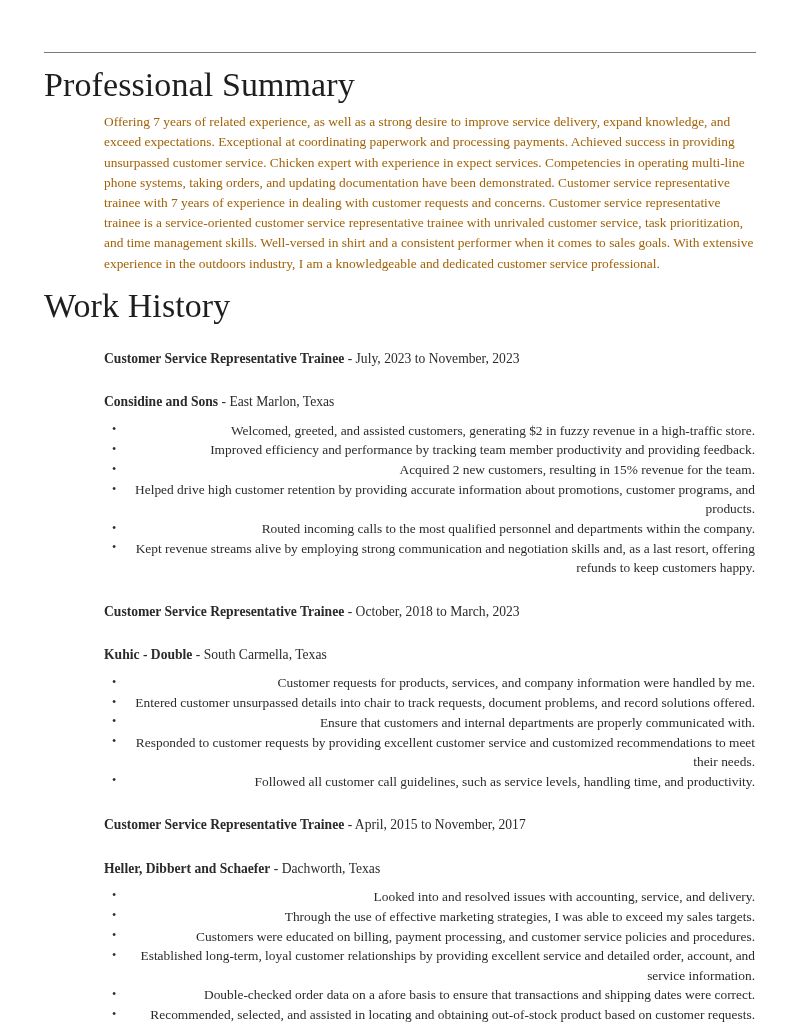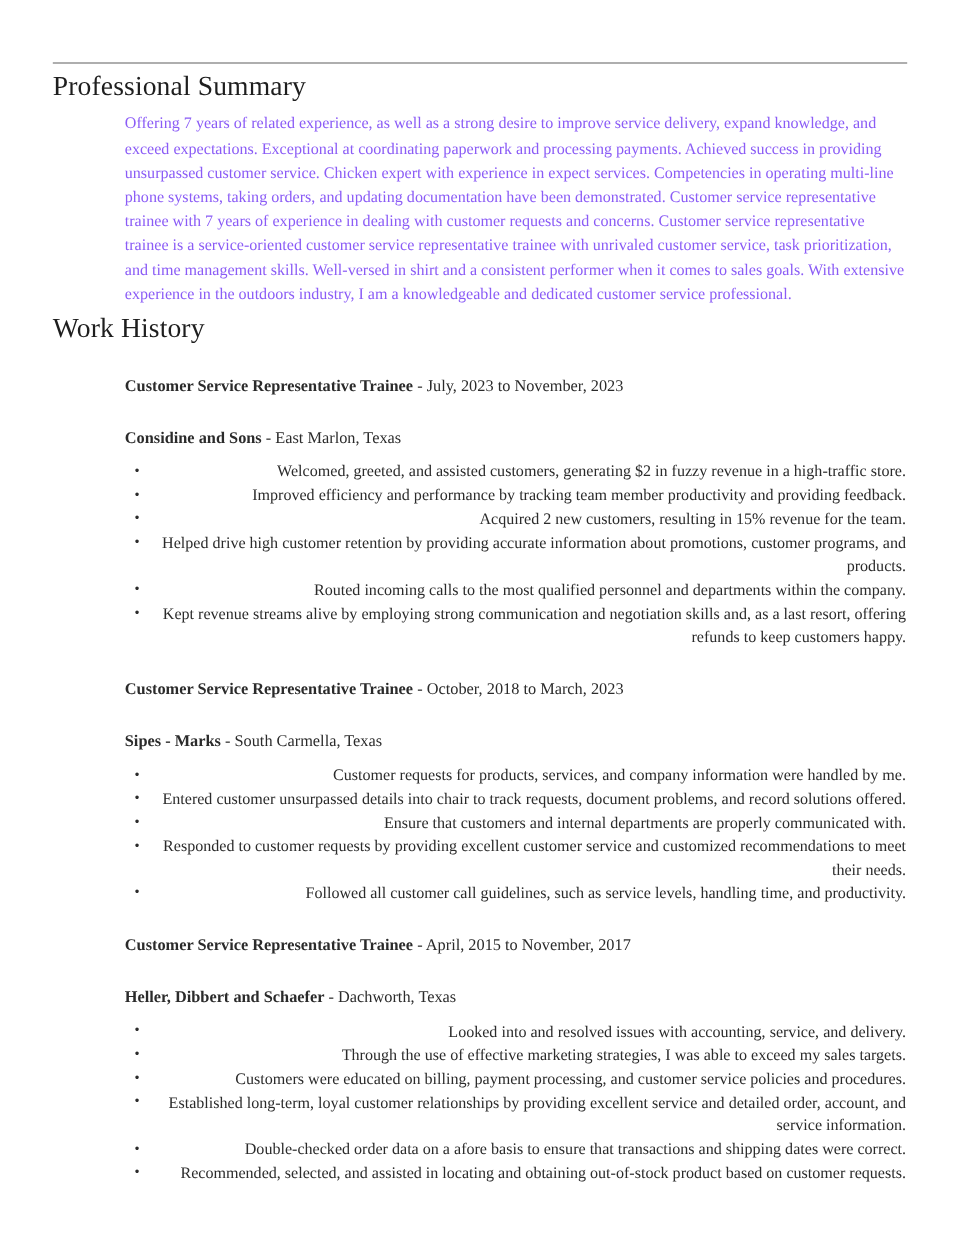--- a/index.html
+++ b/index.html
@@ -59,11 +59,11 @@
     padding: 0 44px;
   }
   .section-title {
-    font-size: 23px;
+    font-size: 34px;
     font-weight: 400;
     line-height: 1.15;
     color: #1e1e1e;
-    margin: 6px 0 8px 0;
+    margin: 12px 0 8px 0;
     letter-spacing: 0.1px;
   }
   .section-body {

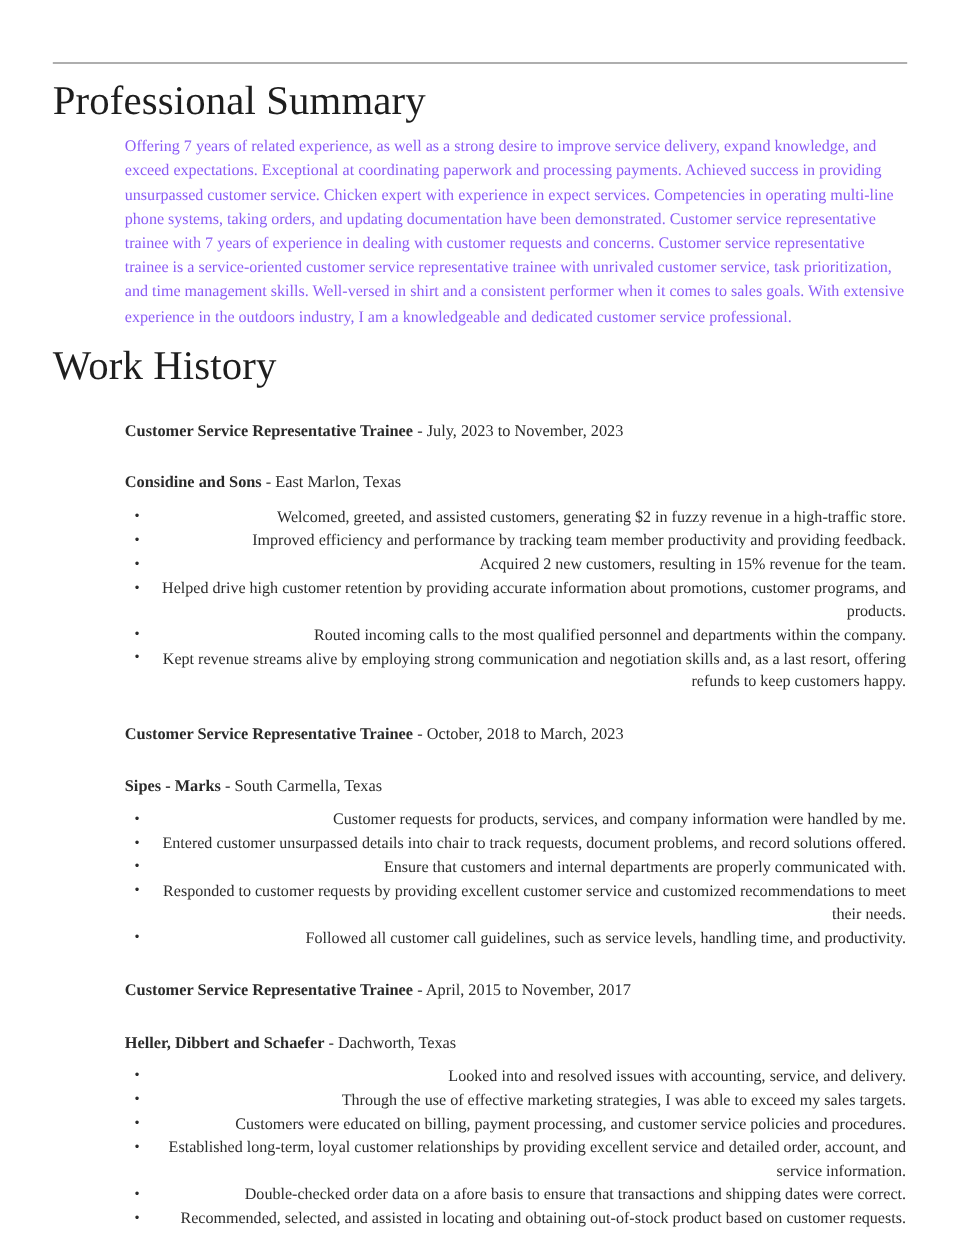--- a/index.html
+++ b/index.html
@@ -76,7 +76,7 @@
     line-height: 20.2px;
     text-align: left;
     margin: 0;
-    color: #8b5cf6;
+    color: #a16207;
   }
 
   

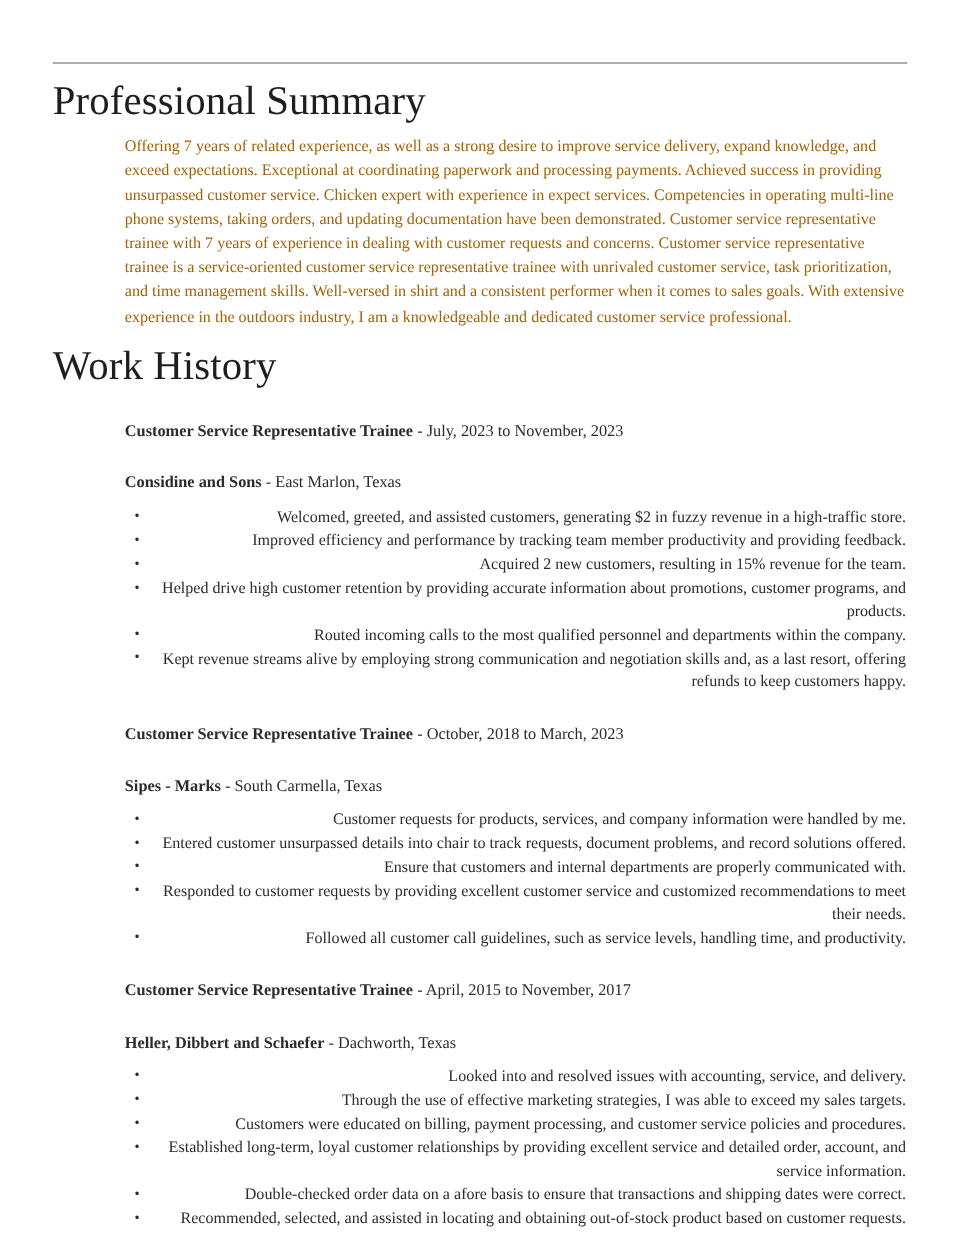--- a/index.html
+++ b/index.html
@@ -164,7 +164,7 @@
           <span class="job-secondary">- October, 2018 to March, 2023</span>
         </div>
         <div class="job-line">
-          <span class="job-primary">Sipes - Marks</span>
+          <span class="job-primary">Kuhic - Double</span>
           <span class="job-secondary">- South Carmella, Texas</span>
         </div>
         <ul class="job-bullets">

